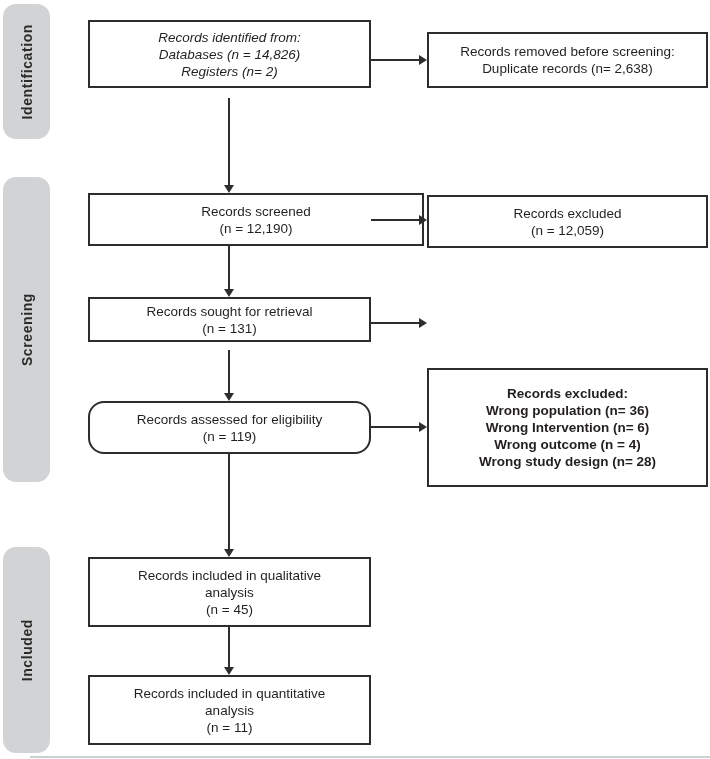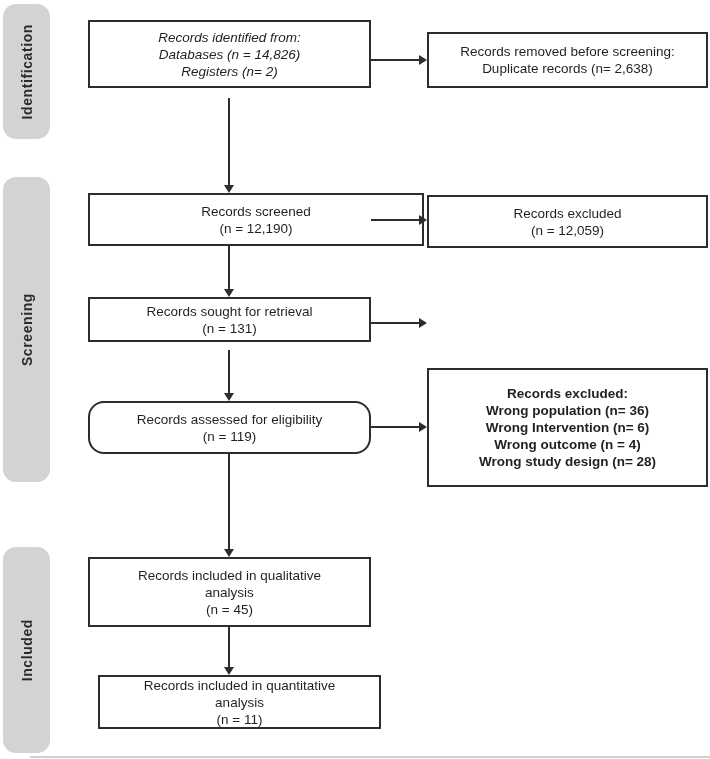--- a/index.html
+++ b/index.html
@@ -37,7 +37,7 @@
   #box-assessed             { left:88px;  top:401px; width:283px; height:53px;border-radius:16px; }
   #box-excluded-eligibility { left:427px; top:368px; width:281px; height:119px;font-weight:bold; }
   #box-qualitative          { left:88px;  top:557px; width:283px; height:70px; }
-  #box-quantitative         { left:98px;  top:675px; width:283px; height:54px;align-items:center; }
+  #box-quantitative         { left:88px;  top:675px; width:283px; height:70px;align-items:center; }
   
   .arrow { position:absolute; }
   .arrow .shaft { position:absolute; background:#2d2d2d; }

